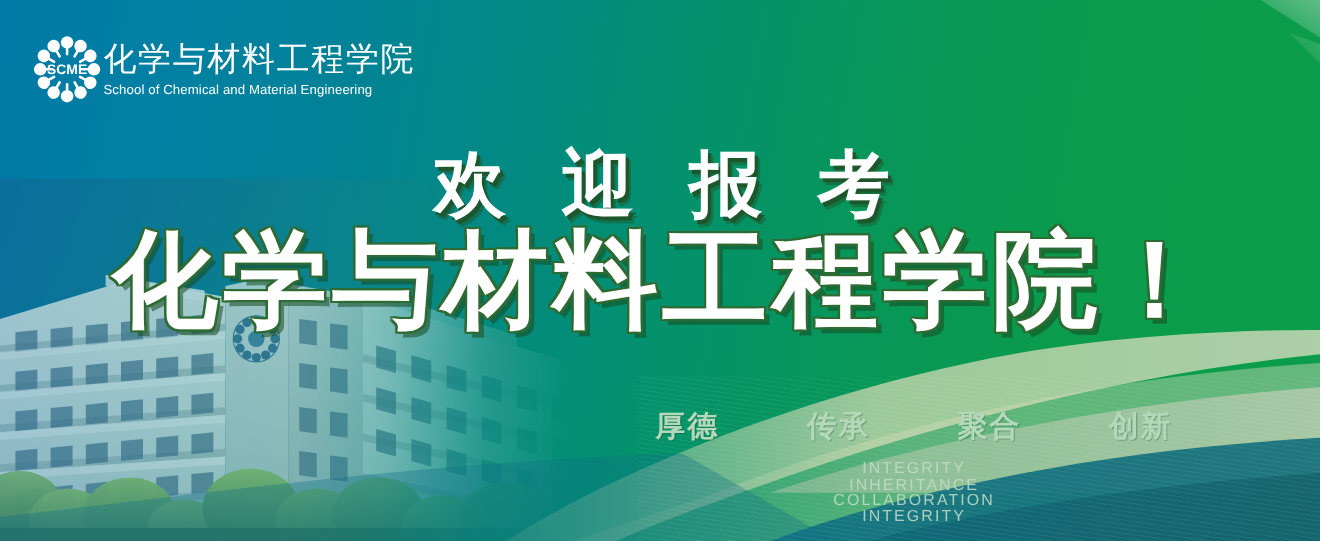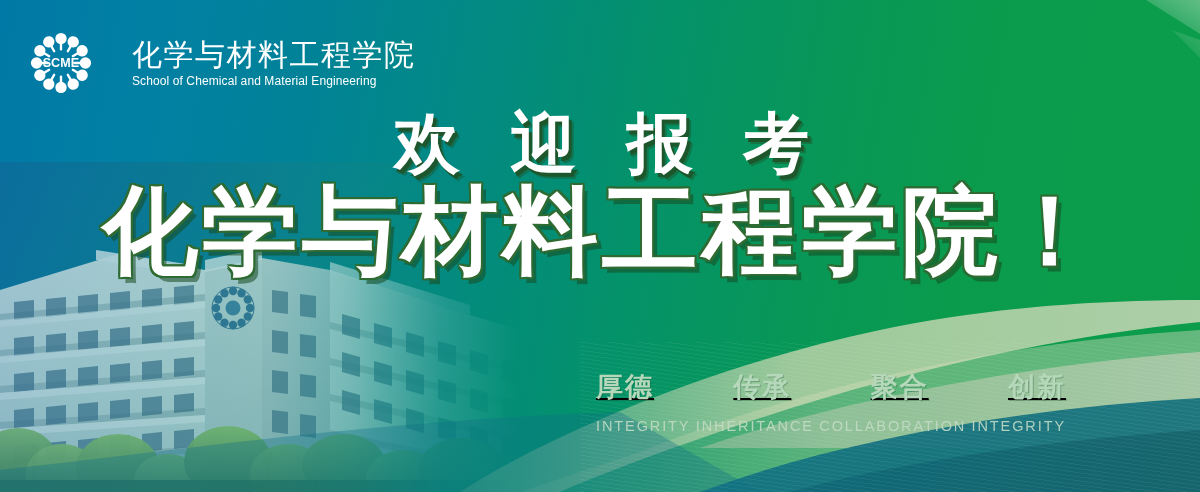--- a/index.html
+++ b/index.html
@@ -48,7 +48,7 @@
   
   .lockup{
     position:absolute; left:28px; top:30px;
-    display:flex; align-items:center; gap:14px;
+    display:flex; align-items:center; gap:0;
     z-index:6;
   }
   .logo-mark{ width:66px; height:66px; flex:0 0 auto; }

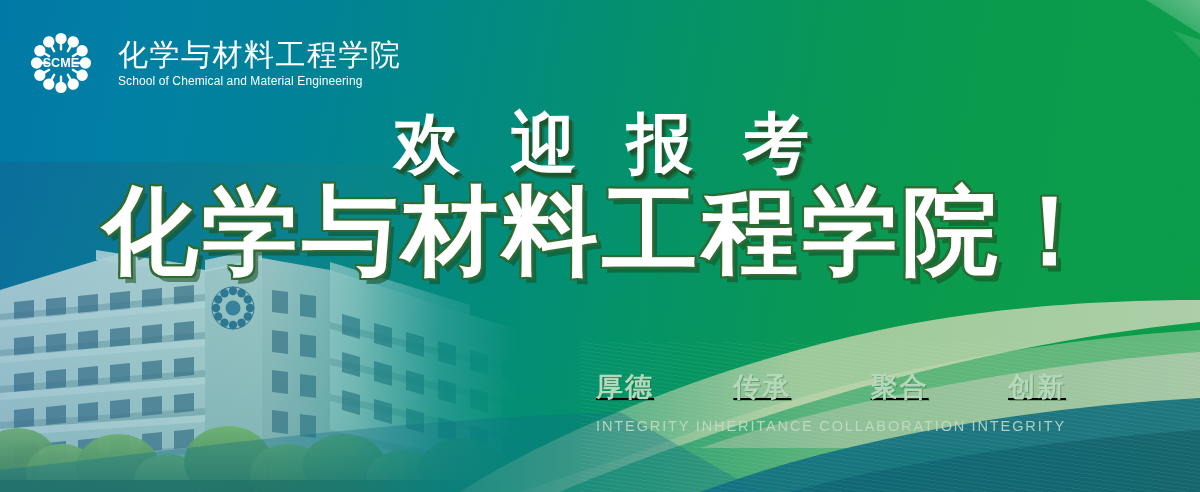--- a/index.html
+++ b/index.html
@@ -53,7 +53,7 @@
   }
   .logo-mark{ width:66px; height:66px; flex:0 0 auto; }
   .logo-mark svg{ display:block; width:100%; height:100%; }
-  .lockup-text{ display:flex; flex-direction:column; gap:2px;margin-left:24px; }
+  .lockup-text{ display:flex; flex-direction:column; gap:2px; }
   .org-cn{
     color:#ffffff; font-size:30px; line-height:1.15;
     letter-spacing:1.5px; font-weight:400;

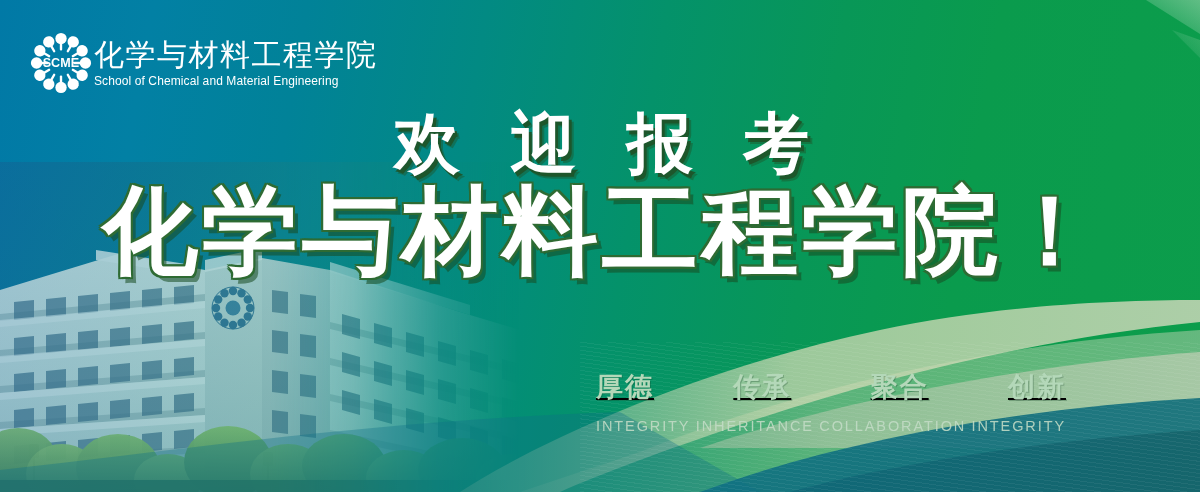--- a/index.html
+++ b/index.html
@@ -75,6 +75,7 @@
     text-shadow:
        3px 4px 0 rgba(30,84,40,0.92),
        5px 6px 0 rgba(30,84,40,0.45);
+    margin-top: 24px;
   }
   .title-main{
     margin-top:4px;

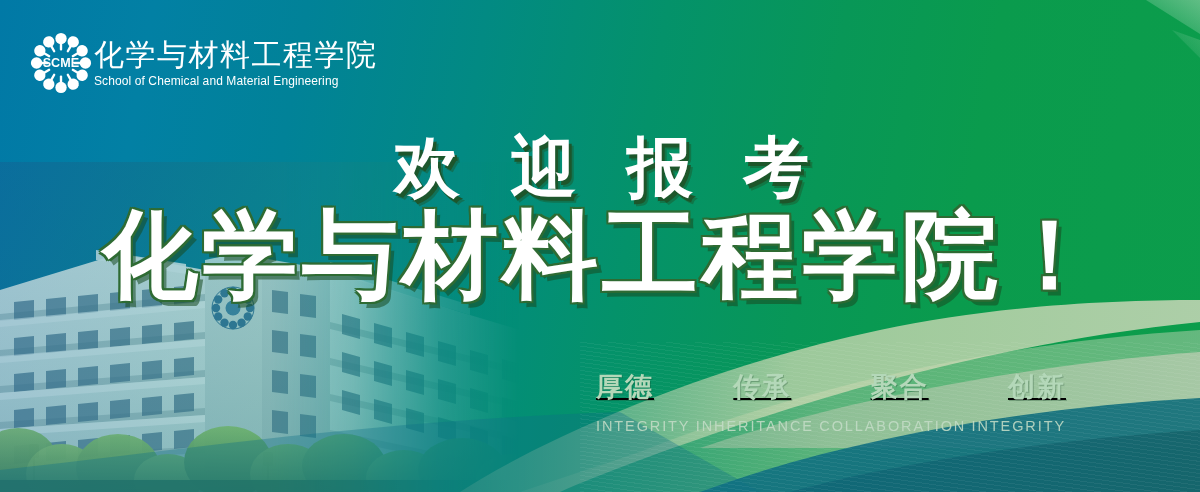--- a/index.html
+++ b/index.html
@@ -99,7 +99,6 @@
   .motto-cn{
     display:flex; justify-content:space-between;
     align-items:center;
-    text-decoration:underline;
   }
   .motto-cn span{
     color:#b4d8b9; font-size:27px; font-weight:700;

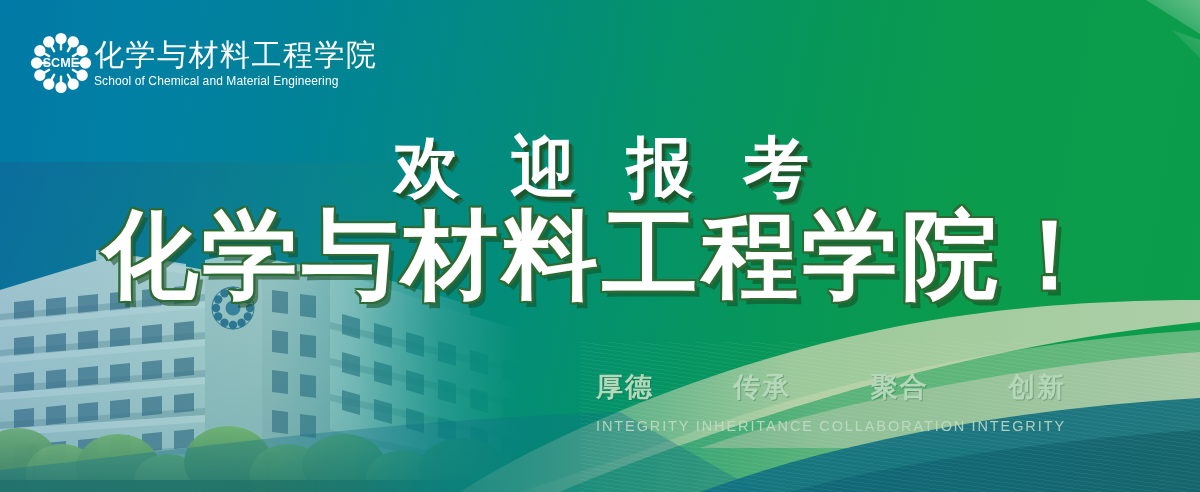--- a/index.html
+++ b/index.html
@@ -109,6 +109,7 @@
     margin-top:18px;
     display:flex; justify-content:space-between;
     align-items:center;
+    flex-direction:column;
   }
   .motto-en span{
     color:#c3dcc6; font-size:14.5px; font-weight:300;

